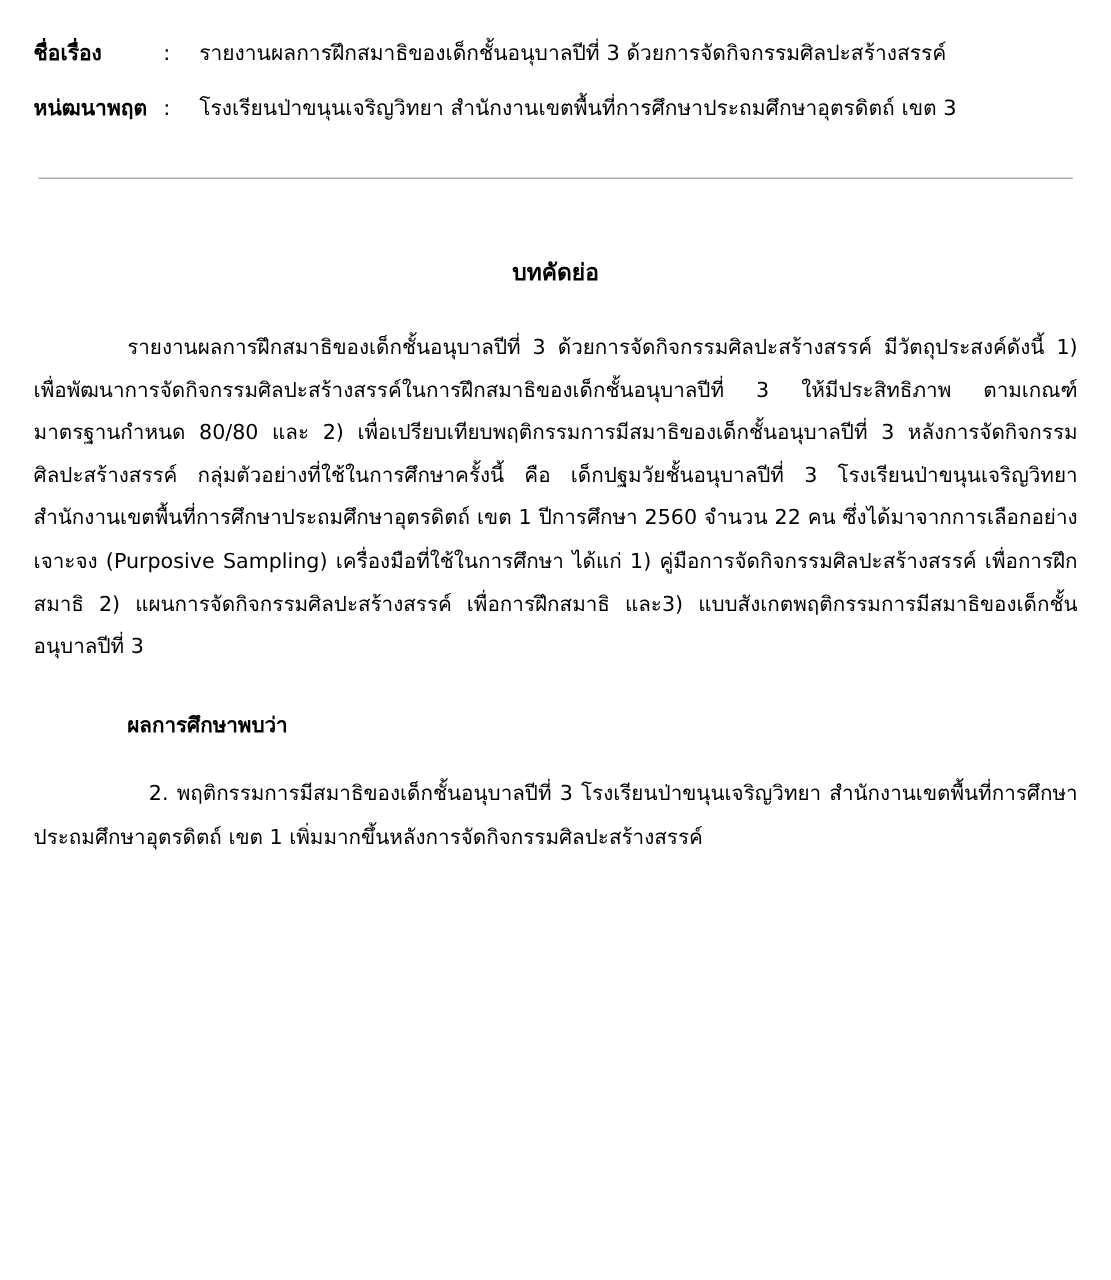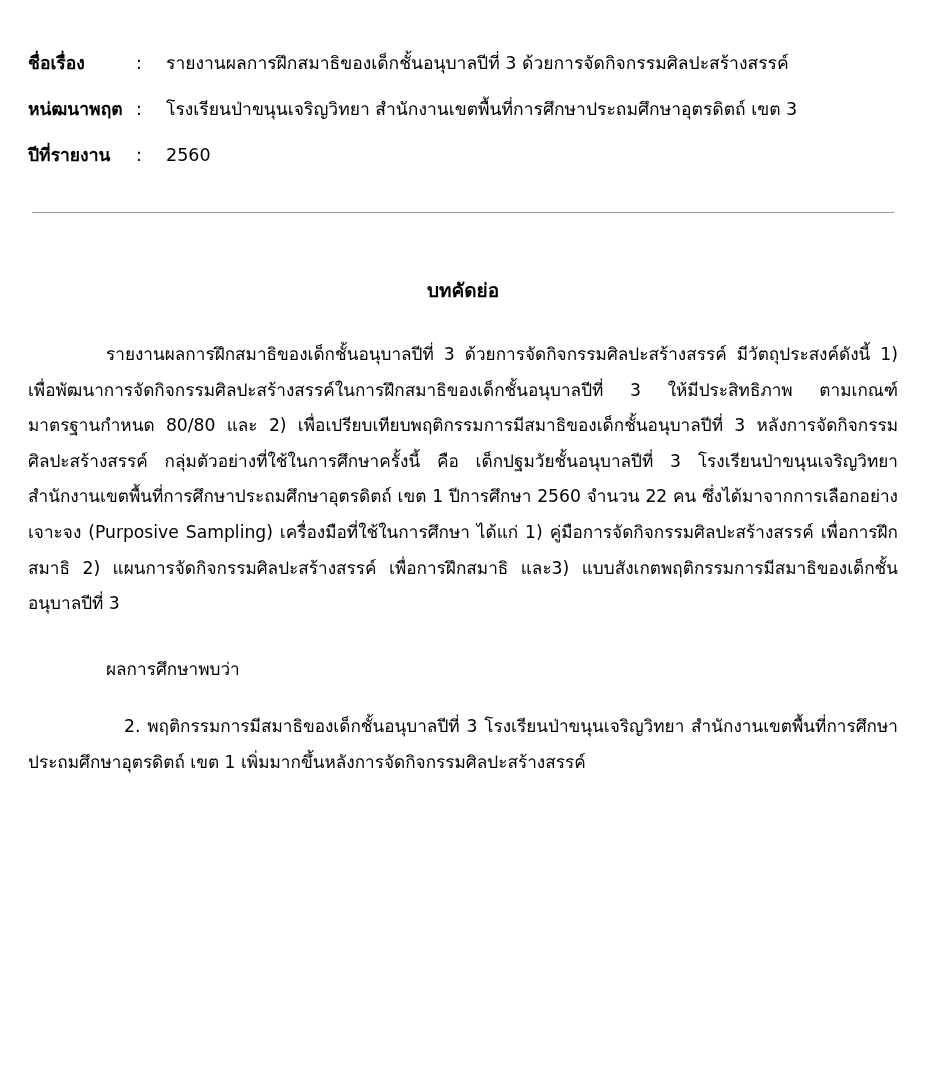--- a/index.html
+++ b/index.html
@@ -19,7 +19,7 @@
     width: 926px;
     height: 1067px;
     box-sizing: border-box;
-    padding: 52px 28px 0 28px;
+    padding: 34px 28px 0 28px;
   }
 
   

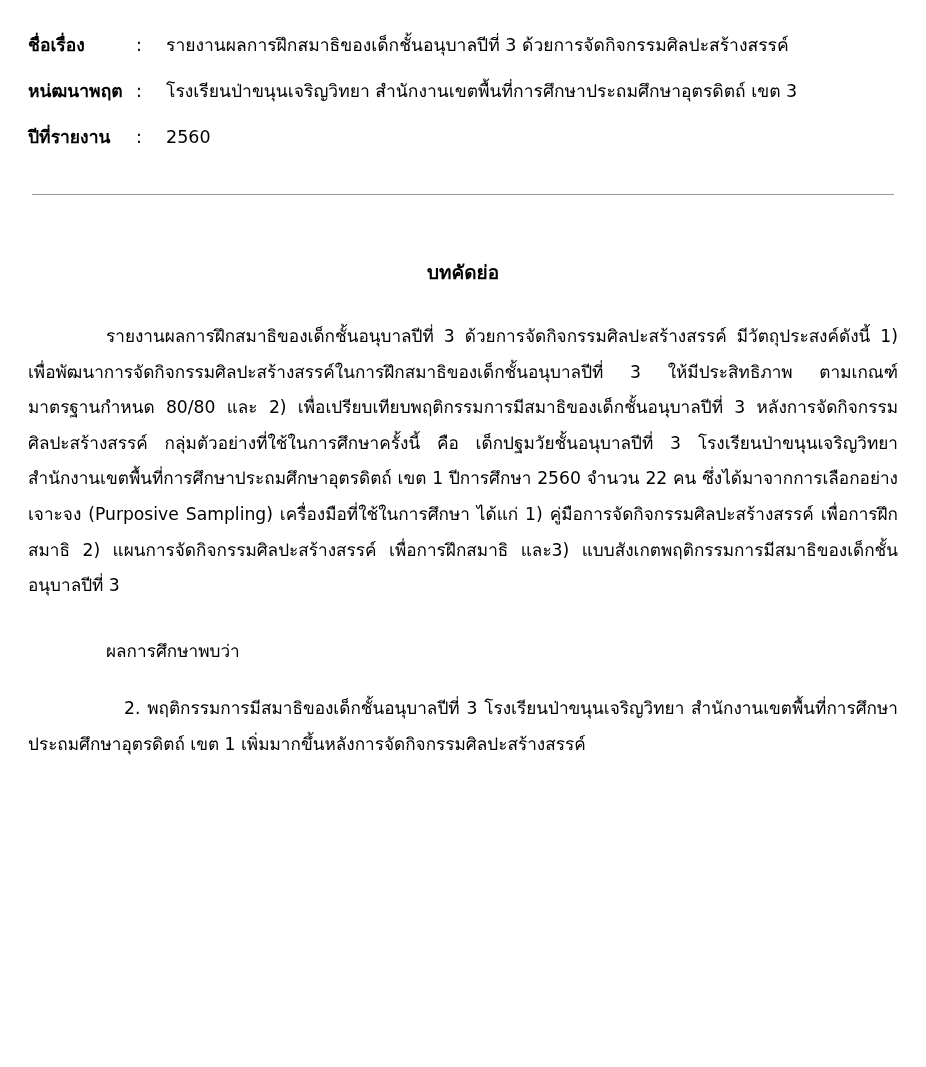--- a/index.html
+++ b/index.html
@@ -108,11 +108,6 @@
         <td class="colon">:</td>
         <td class="value">โรงเรียนป่าขนุนเจริญวิทยา สำนักงานเขตพื้นที่การศึกษาประถมศึกษาอุตรดิตถ์ เขต 3</td>
       </tr>
-      <tr>
-        <td class="label">ปีที่รายงาน</td>
-        <td class="colon">:</td>
-        <td class="value">2560</td>
-      </tr>
     </tbody>
   </table>
 

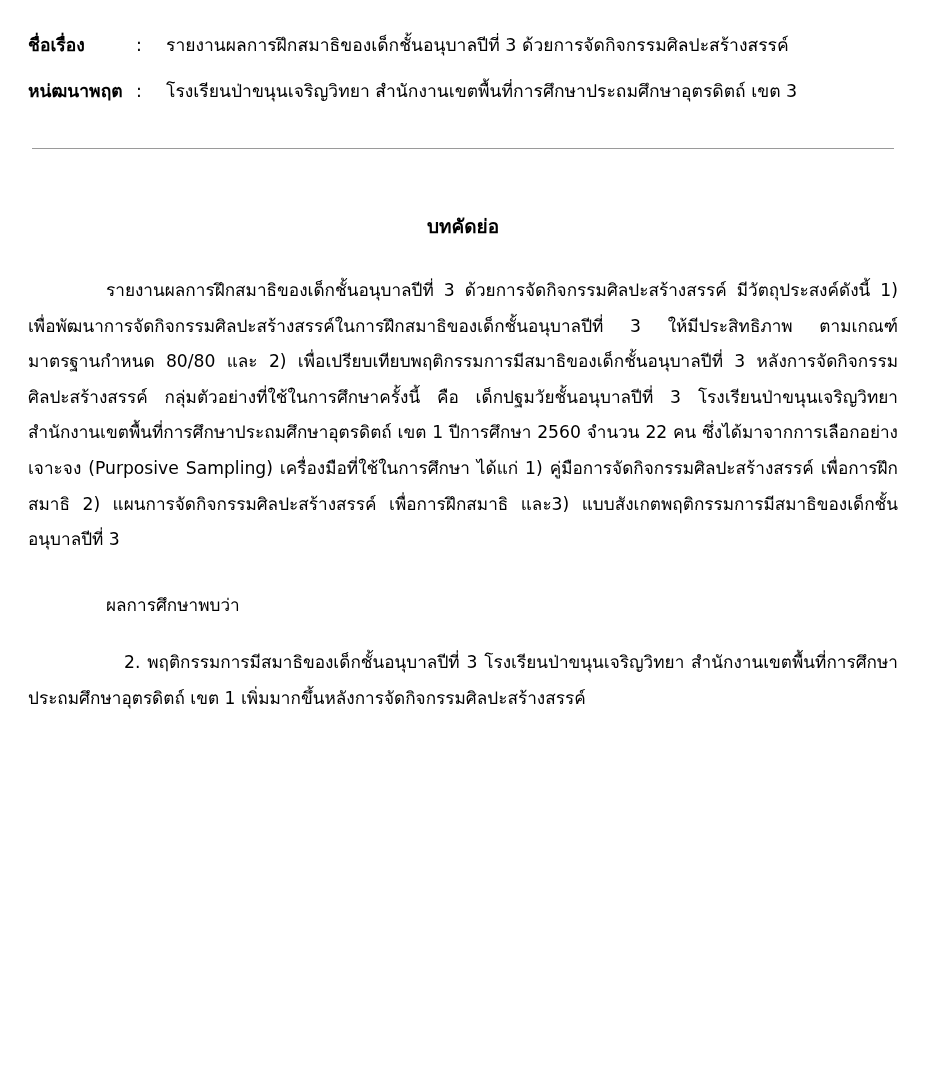--- a/index.html
+++ b/index.html
@@ -76,7 +76,7 @@
 
   .section-heading {
     font-size: 17.2px;
-    font-weight: normal;
+    font-weight: bold;
     margin-top: 34px;
     margin-left: 78px;
     line-height: 1.6;

